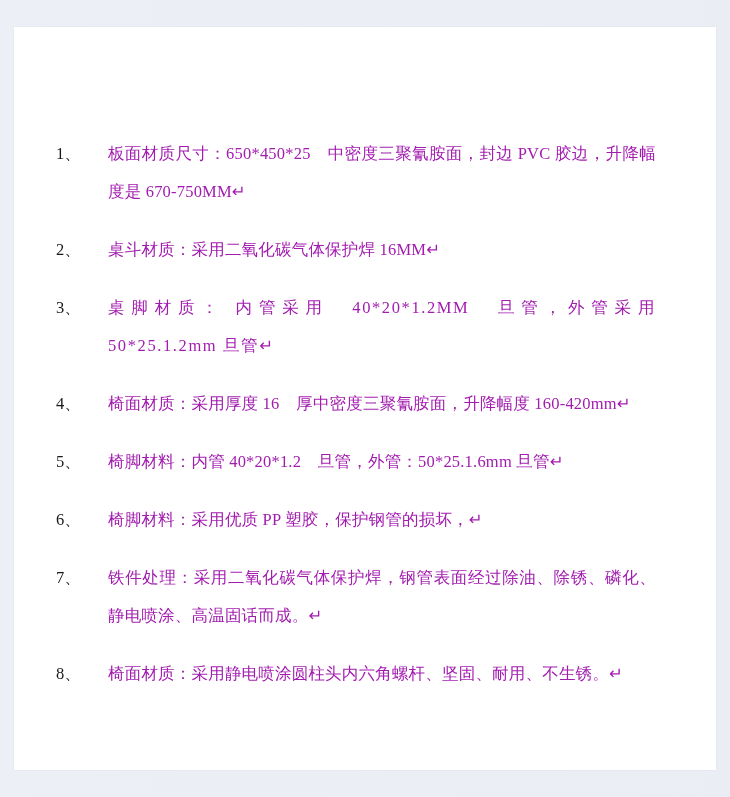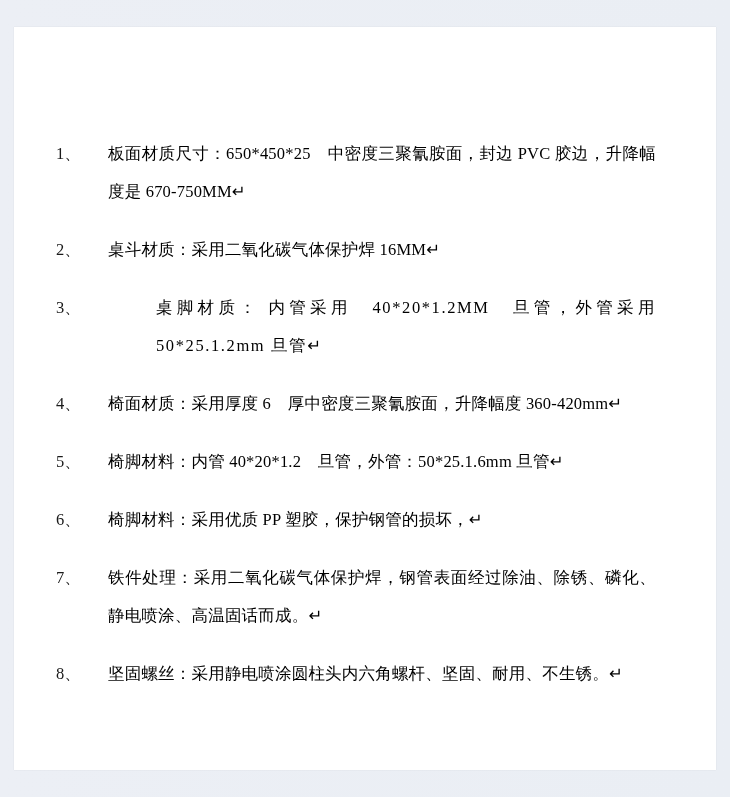--- a/index.html
+++ b/index.html
@@ -52,7 +52,7 @@
   .item-text {
     flex: 1 1 auto;
     font-size: 16.5px;
-    color: #000000;
+    color: #a21caf;
     line-height: 38px;
     font-family: "Liberation Serif", serif;
     letter-spacing: 0.2px;

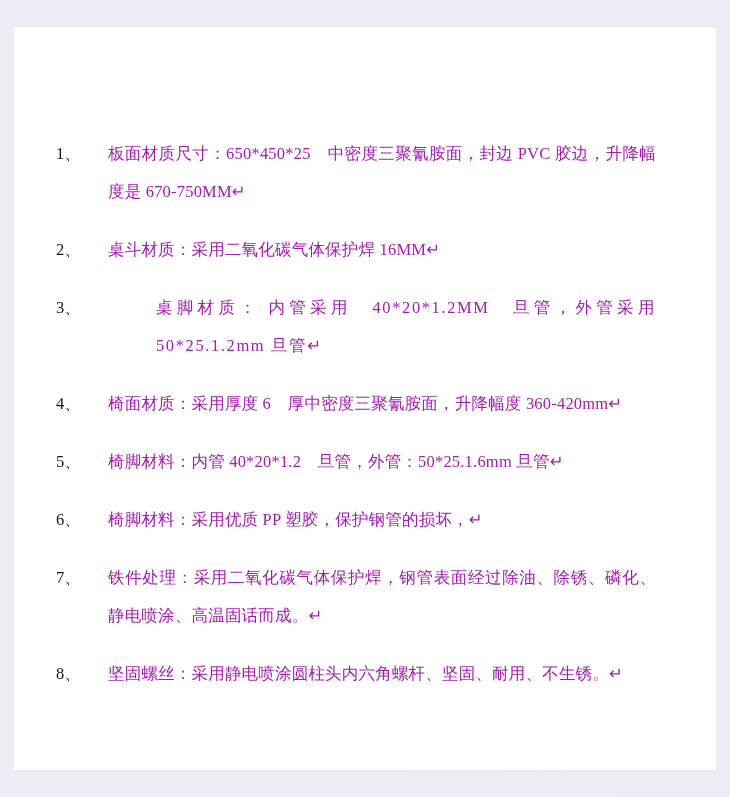--- a/index.html
+++ b/index.html
@@ -64,7 +64,6 @@
   }
   .item-text.spread {
     letter-spacing: 1.6px;
-    margin-left: 48px;
   }
 </style>
 </head>

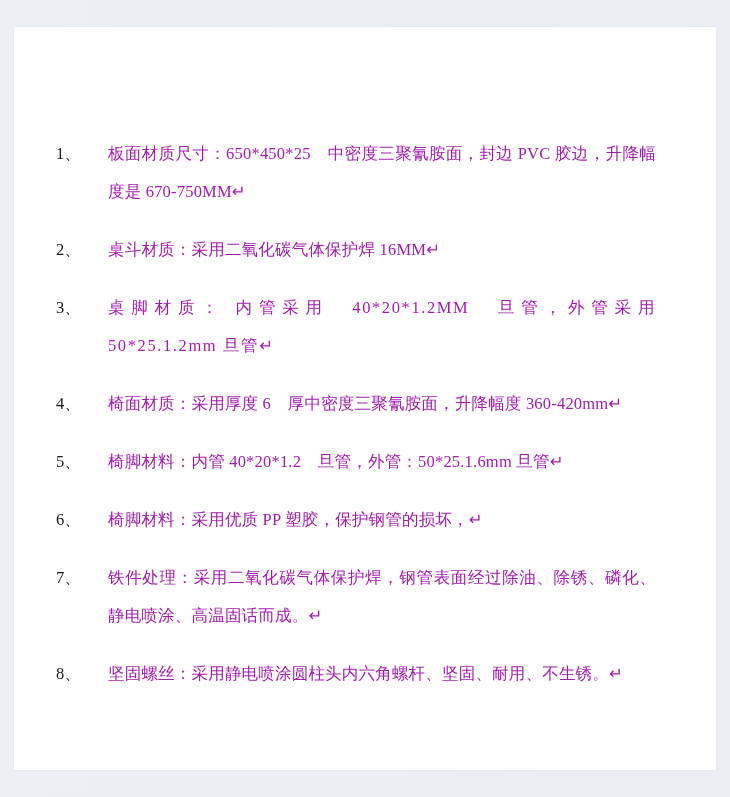--- a/index.html
+++ b/index.html
@@ -90,7 +90,7 @@
 
       <div class="item">
         <div class="item-num">4、</div>
-        <div class="item-text justify">椅面材质：采用厚度 6　厚中密度三聚氰胺面，升降幅度 360-420mm↵</div>
+        <div class="item-text justify">椅面材质：采用厚度 16　厚中密度三聚氰胺面，升降幅度 160-420mm↵</div>
       </div>
 
       <div class="item">

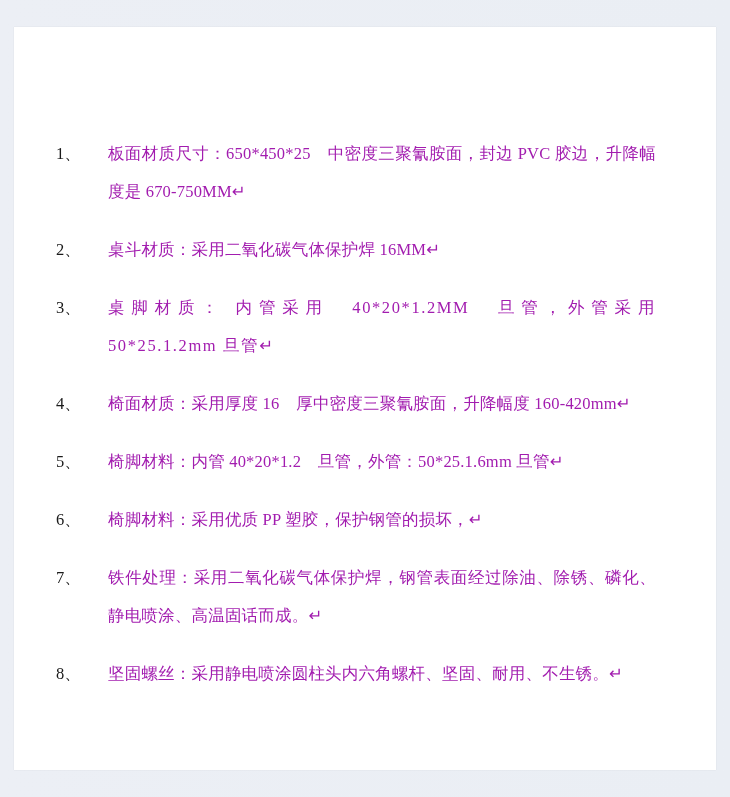--- a/index.html
+++ b/index.html
@@ -110,7 +110,7 @@
 
       <div class="item">
         <div class="item-num">8、</div>
-        <div class="item-text justify">坚固螺丝：采用静电喷涂圆柱头内六角螺杆、坚固、耐用、不生锈。↵</div>
+        <div class="item-text justify">椅面材质：采用静电喷涂圆柱头内六角螺杆、坚固、耐用、不生锈。↵</div>
       </div>
 
     </div>

